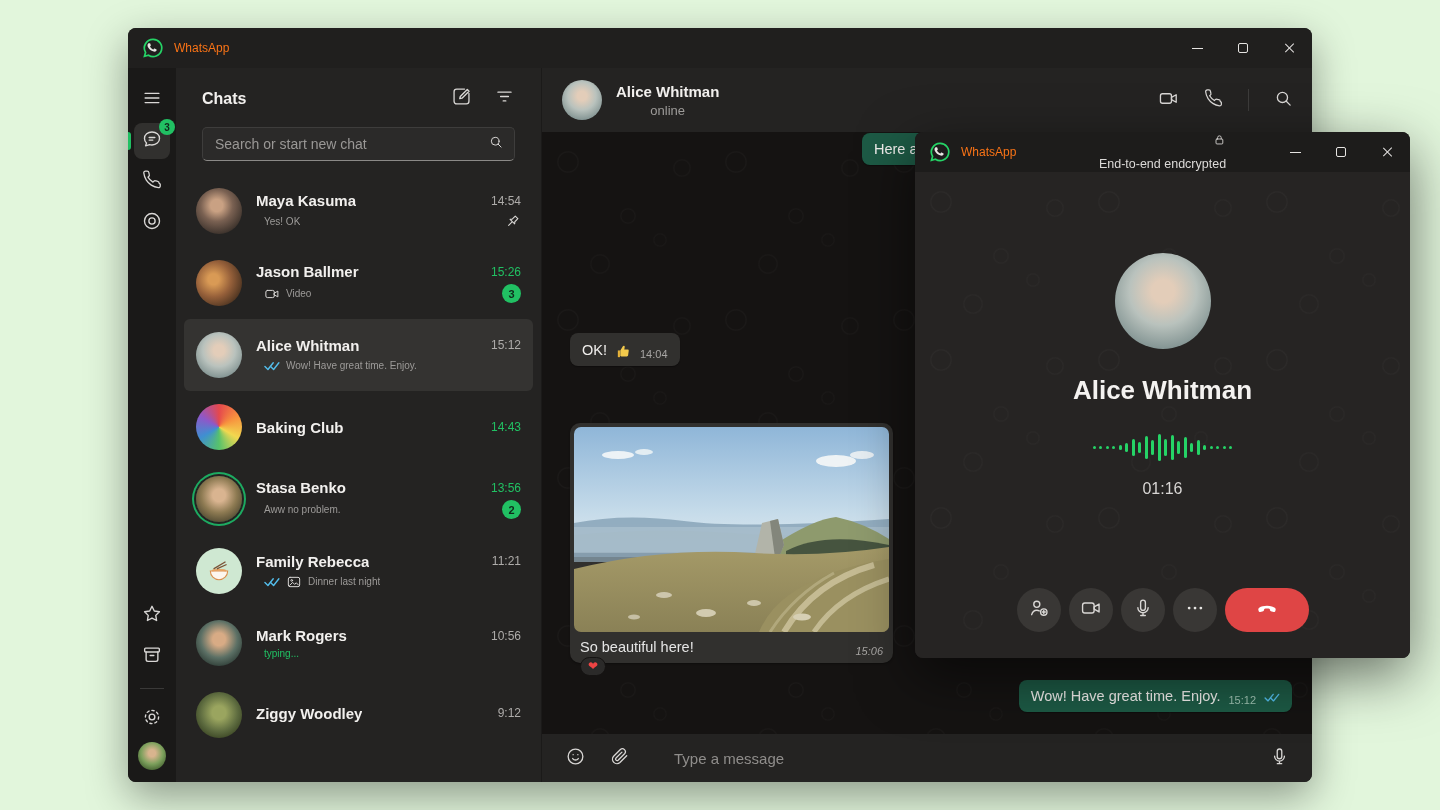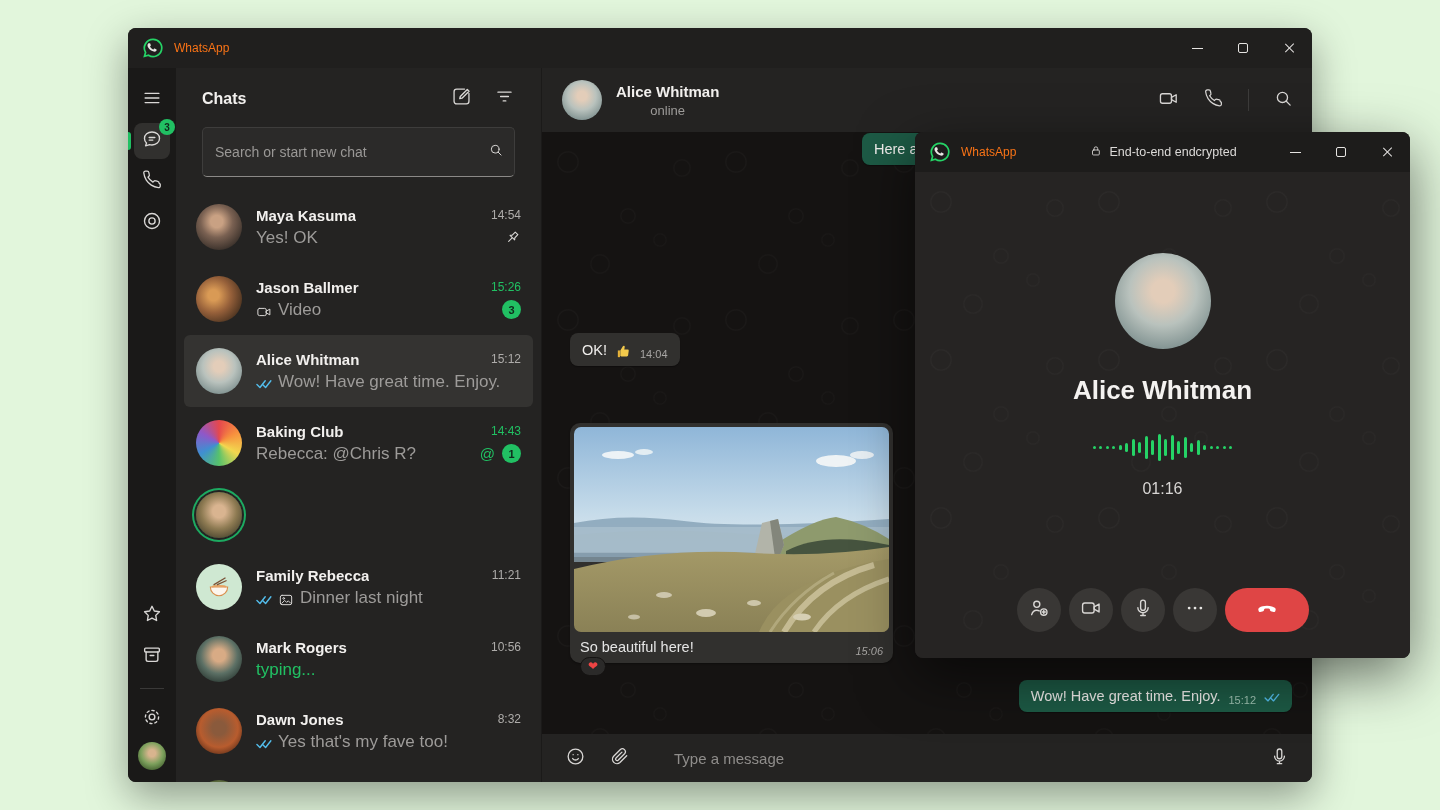--- a/index.html
+++ b/index.html
@@ -47,7 +47,7 @@
   .panel-title { font-size:16px; font-weight:700; color:#f2f0ee; }
   .panel-actions { margin-left:auto; display:flex; gap:22px; }
   .panel-actions svg { width:21px; height:21px; }
-  .searchbox { margin:2px 26px 10px; height:50px; background:#2b2a29; border:1px solid #3e3d3c; border-bottom-color:#8b8987;
+  .searchbox { margin:2px 26px 10px; height:34px; background:#2b2a29; border:1px solid #3e3d3c; border-bottom-color:#8b8987;
                border-radius:5px; display:flex; align-items:center; padding:0 10px 0 12px; }
   .searchbox input { flex:1; background:transparent; border:none; outline:none; color:#e6e4e2; font-size:14px; font-family:inherit; }
   .searchbox input::placeholder { color:#9a9896; }

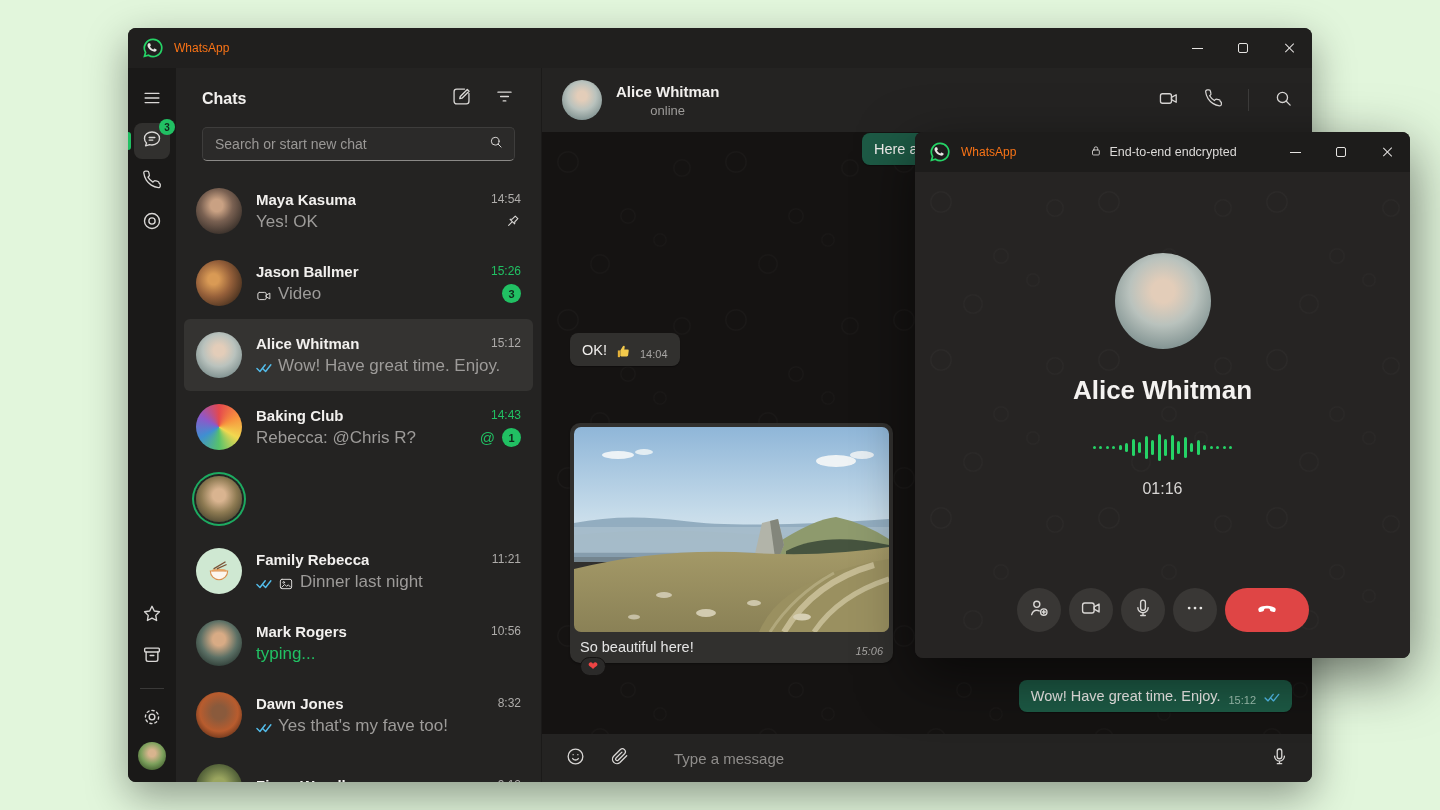--- a/index.html
+++ b/index.html
@@ -114,7 +114,7 @@
 
   
   #call-window .titlebar { background:#1d1c1b; }
-  .enc-label { position:absolute; left:50%; transform:translateX(-50%); display:flex; align-items:center; gap:7px; font-size:12.5px; color:#dcdad8; }
+  .enc-label { position:absolute; left:50%; transform:translateX(-50%); display:flex; align-items:flex-end; gap:7px; font-size:12.5px; color:#dcdad8;flex-direction:column; }
   .enc-label svg { width:14px; height:14px; }
   #call-body { flex:1; position:relative; background-color:#262423;
     background-image:

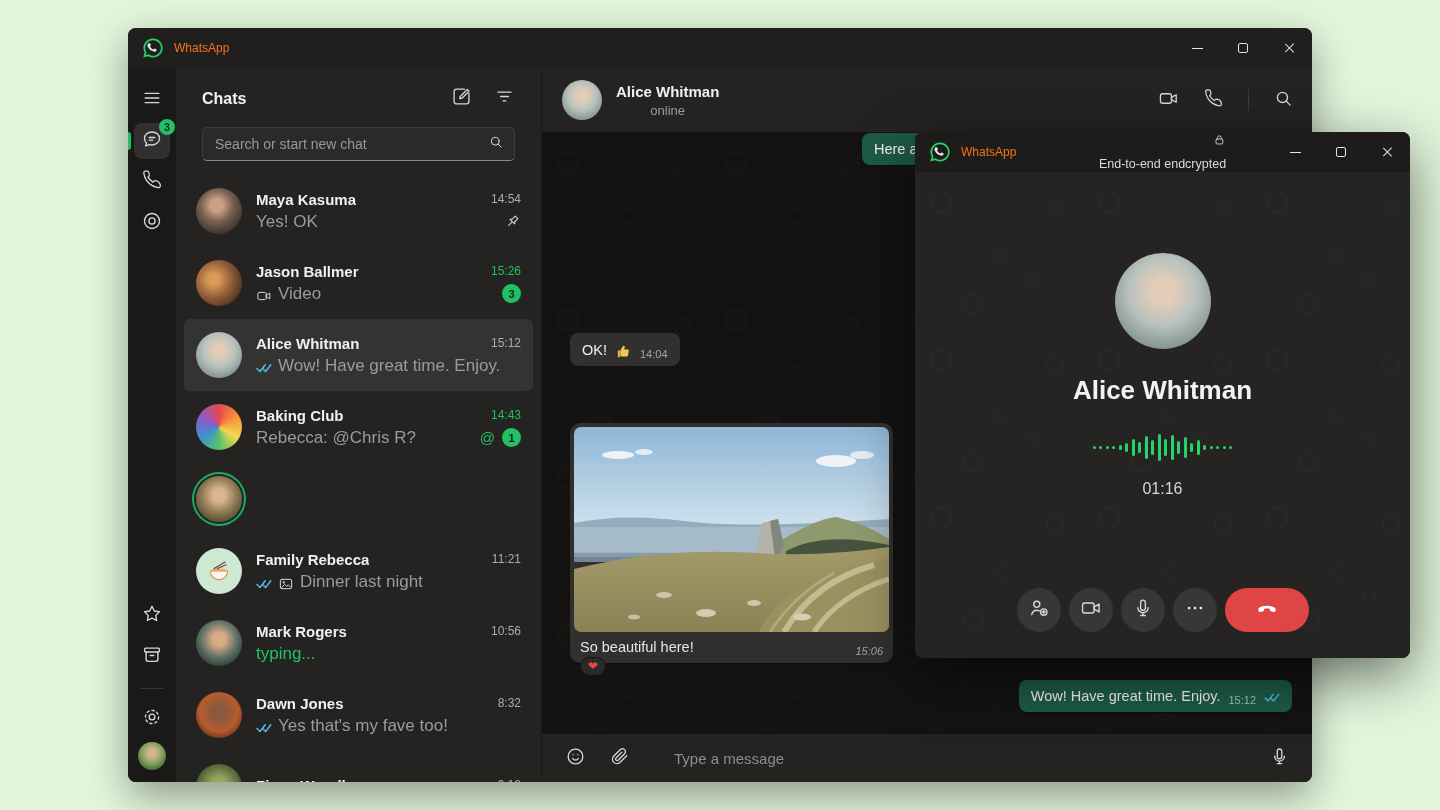--- a/index.html
+++ b/index.html
@@ -62,7 +62,7 @@
   .chat-name { font-size:15px; font-weight:700; color:#f2f0ee; white-space:nowrap; overflow:hidden; }
   .chat-time { margin-left:auto; font-size:12px; color:#aeacaa; padding-left:8px; }
   .chat-time.unread { color:#21c063; }
-  .chat-preview { font-size:17px; color:#9d9b99; white-space:nowrap; overflow:hidden; display:flex; align-items:flex-end; gap:6px; min-width:0; }
+  .chat-preview { font-size:10px; color:#9d9b99; white-space:nowrap; overflow:hidden; display:flex; align-items:center; gap:6px; min-width:0;margin-left:8px; }
   .chat-preview.typing { color:#21c063; }
   .chat-preview svg { width:16px; height:16px; flex:0 0 auto; }
   .chat-meta { margin-left:auto; display:flex; align-items:center; gap:7px; padding-left:8px; }

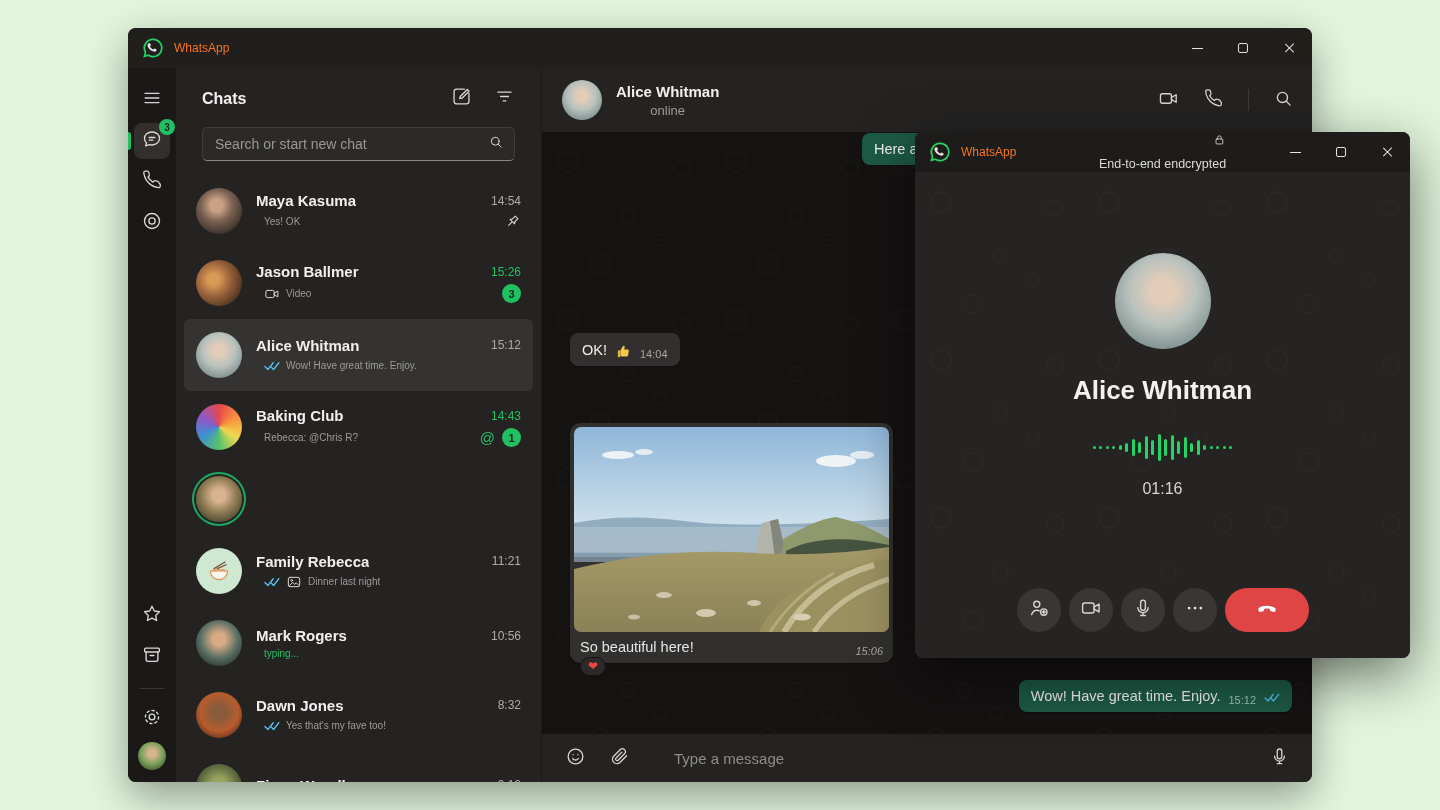--- a/index.html
+++ b/index.html
@@ -315,15 +315,6 @@
               <div class="chat-top">
                 <span class="chat-name">Baking Club</span>
                 <span class="chat-time unread">14:43</span>
-              </div>
-              <div class="chat-bottom">
-                <span class="chat-preview">
-                  <span style="overflow: hidden; text-overflow: ellipsis;">Rebecca: @Chris R?</span>
-                </span>
-                <span class="chat-meta">
-                  <span class="mention">@</span>
-                  <span class="badge">1</span>
-                </span>
               </div>
             </div>
           </div>

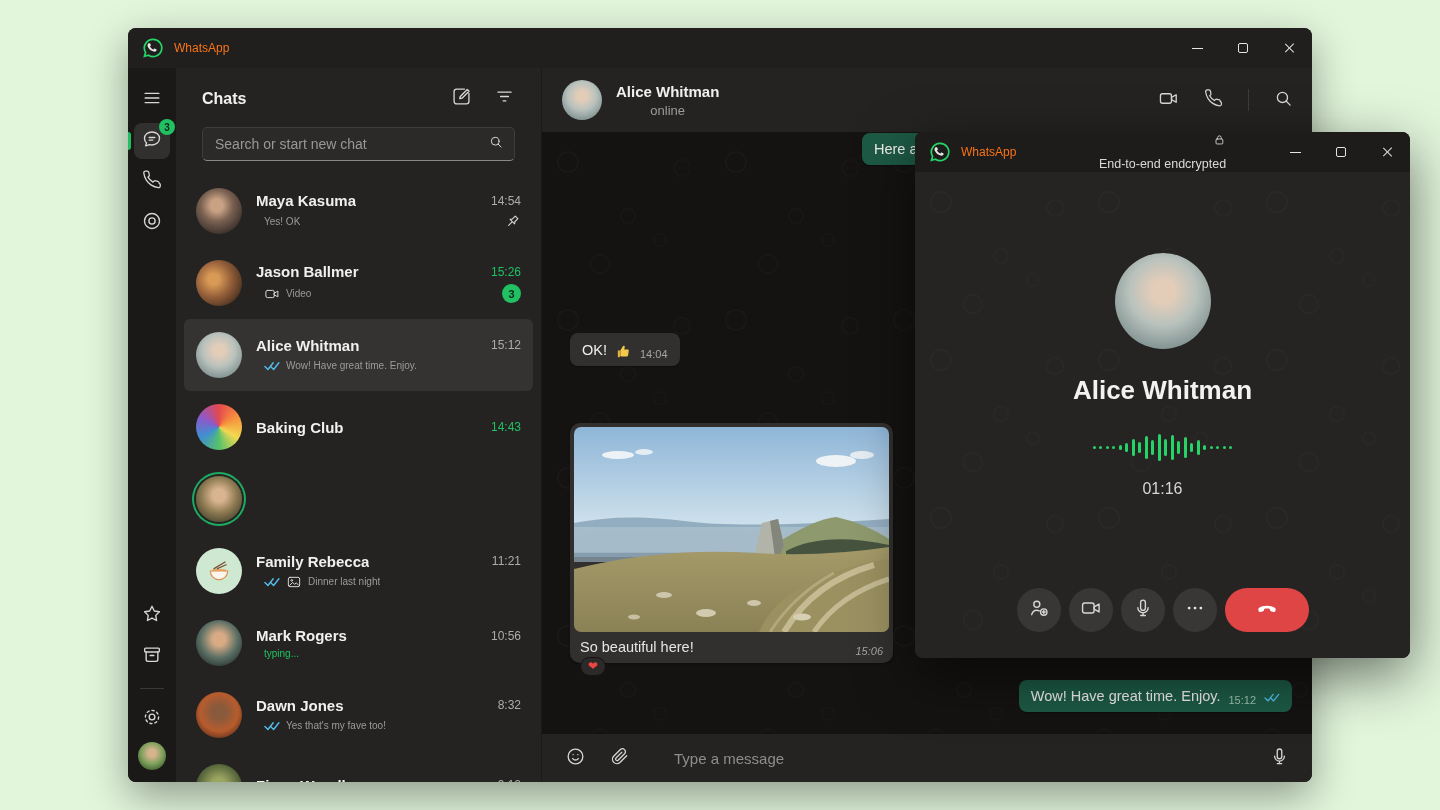--- a/index.html
+++ b/index.html
@@ -320,6 +320,20 @@
           </div>
           <div class="chat-row">
             <div class="chat-avatar av-stasa ring"></div>
+            <div class="chat-main">
+              <div class="chat-top">
+                <span class="chat-name">Stasa Benko</span>
+                <span class="chat-time unread">13:56</span>
+              </div>
+              <div class="chat-bottom">
+                <span class="chat-preview">
+                  <span style="overflow: hidden; text-overflow: ellipsis;">Aww no problem.</span>
+                </span>
+                <span class="chat-meta">
+                  <span class="badge">2</span>
+                </span>
+              </div>
+            </div>
           </div>
           <div class="chat-row">
             <div class="chat-avatar av-family">

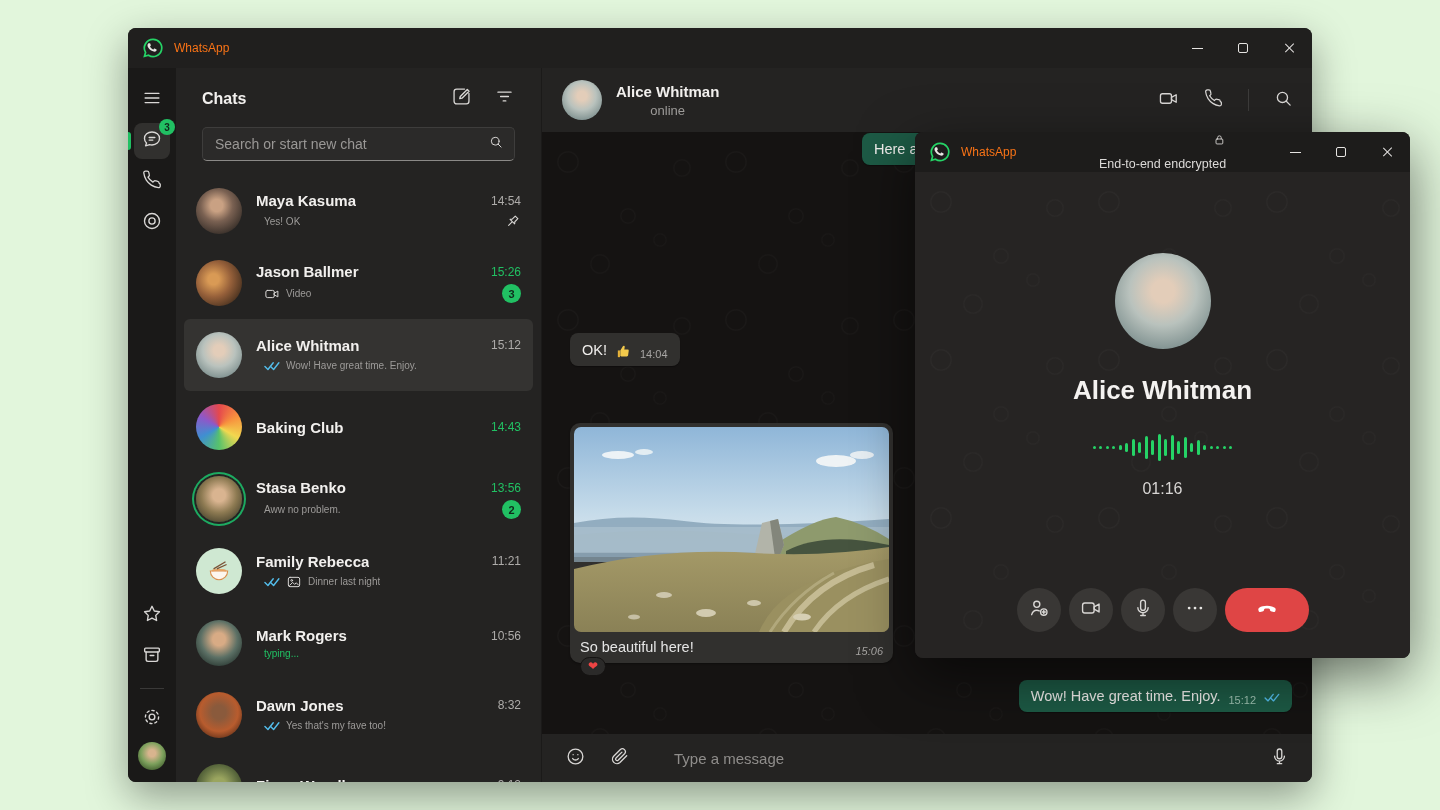--- a/index.html
+++ b/index.html
@@ -379,27 +379,6 @@
               <div class="chat-bottom">
                 <span class="chat-preview typing">
                   <span style="overflow: hidden; text-overflow: ellipsis;">typing...</span>
-                </span>
-                <span class="chat-meta"></span>
-              </div>
-            </div>
-          </div>
-          <div class="chat-row">
-            <div class="chat-avatar av-dawn"></div>
-            <div class="chat-main">
-              <div class="chat-top">
-                <span class="chat-name">Dawn Jones</span>
-                <span class="chat-time">8:32</span>
-              </div>
-              <div class="chat-bottom">
-                <span class="chat-preview">
-                  <span style="display: flex;">
-                    <svg viewBox="0 0 17 12" fill="none" stroke="#53bdeb" stroke-width="1.5" stroke-linecap="round" stroke-linejoin="round">
-                      <path d="M1 6.5 4.2 9.7 9.8 2.6"></path>
-                      <path d="M7 6.5 10.2 9.7 15.8 2.6"></path>
-                    </svg>
-                  </span>
-                  <span style="overflow: hidden; text-overflow: ellipsis;">Yes that's my fave too!</span>
                 </span>
                 <span class="chat-meta"></span>
               </div>

